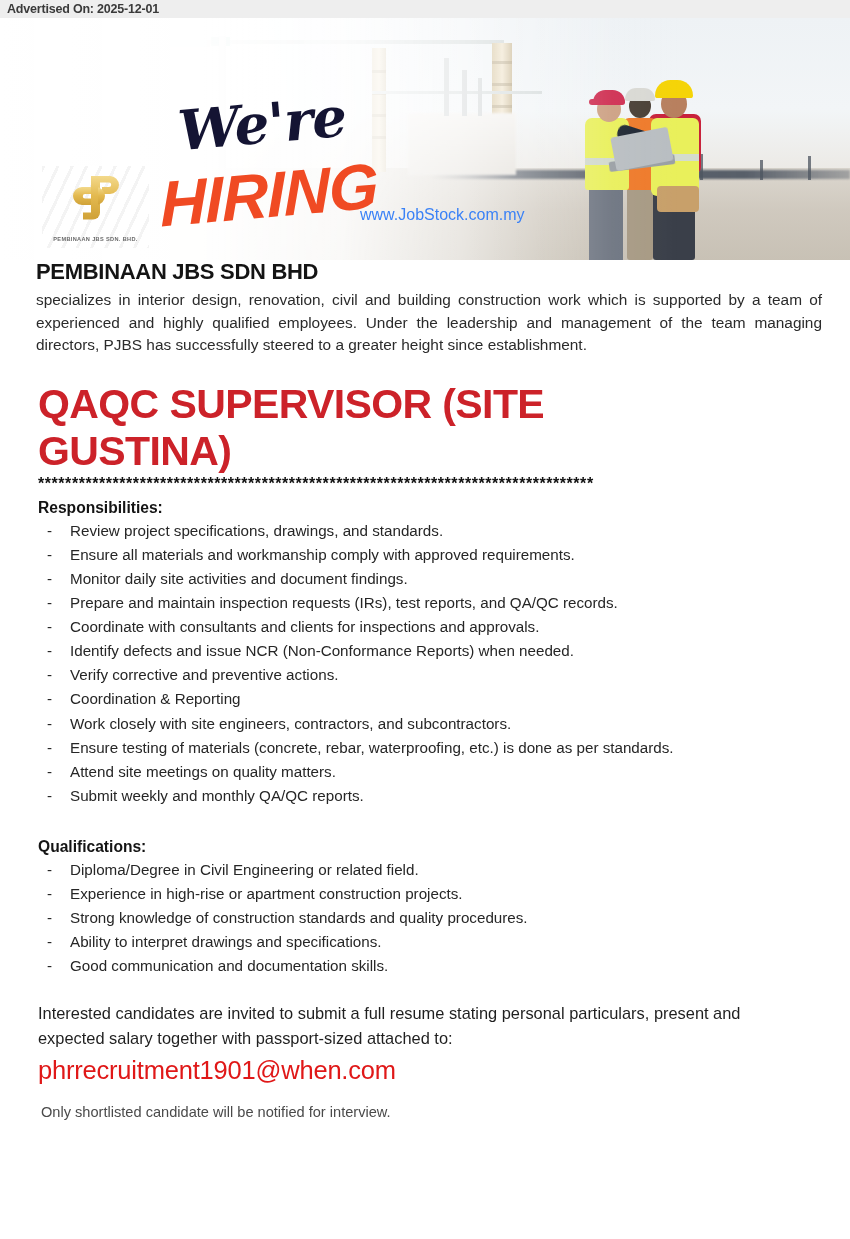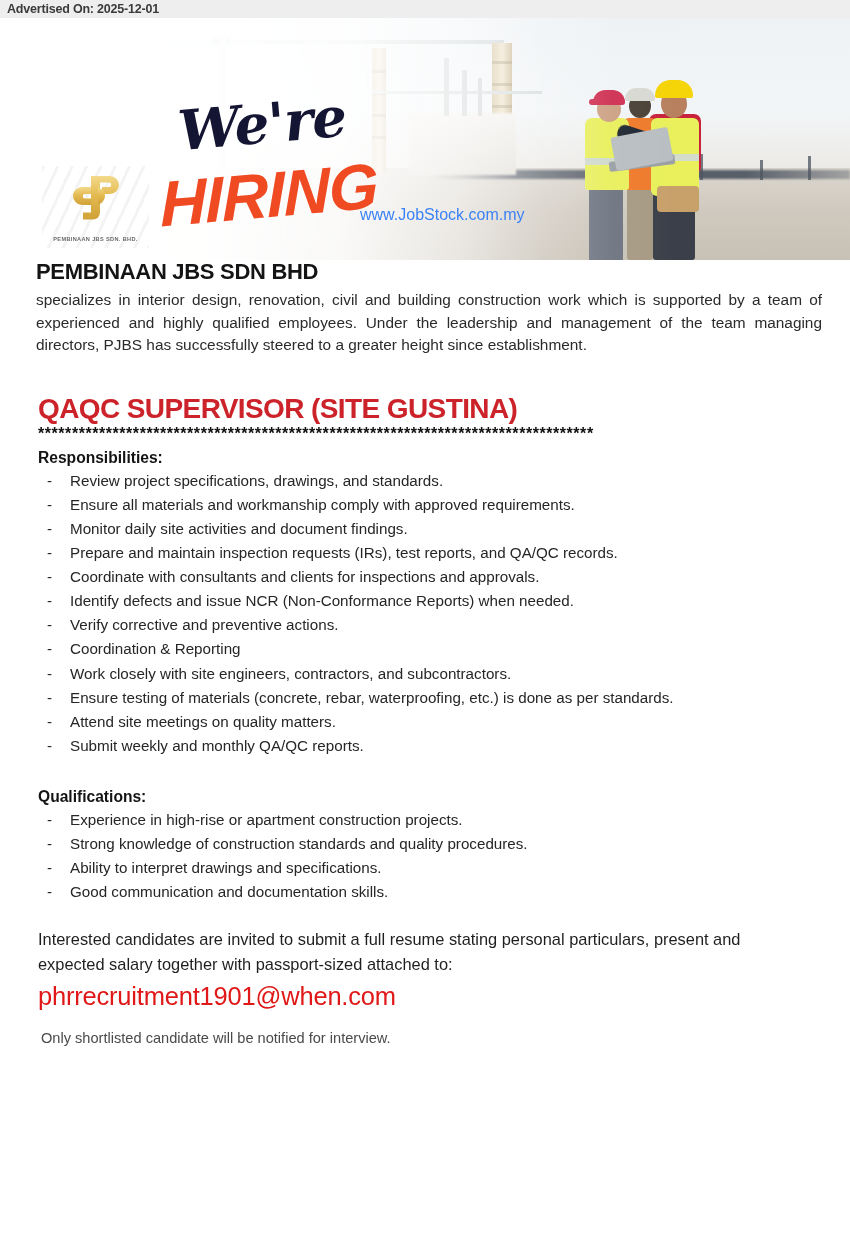--- a/index.html
+++ b/index.html
@@ -174,9 +174,9 @@
   }
 
   .job-title {
-    margin:36px 0 0 38px;
-    font-family:"Liberation Sans", sans-serif;
-    font-size:28px; font-weight:bold; color:#cc2229;
+    margin:24px 0 0 38px;
+    font-family:"Liberation Sans", sans-serif;
+    font-size:41px; font-weight:bold; color:#cc2229;
     letter-spacing:-.6px;
   }
   .divider {

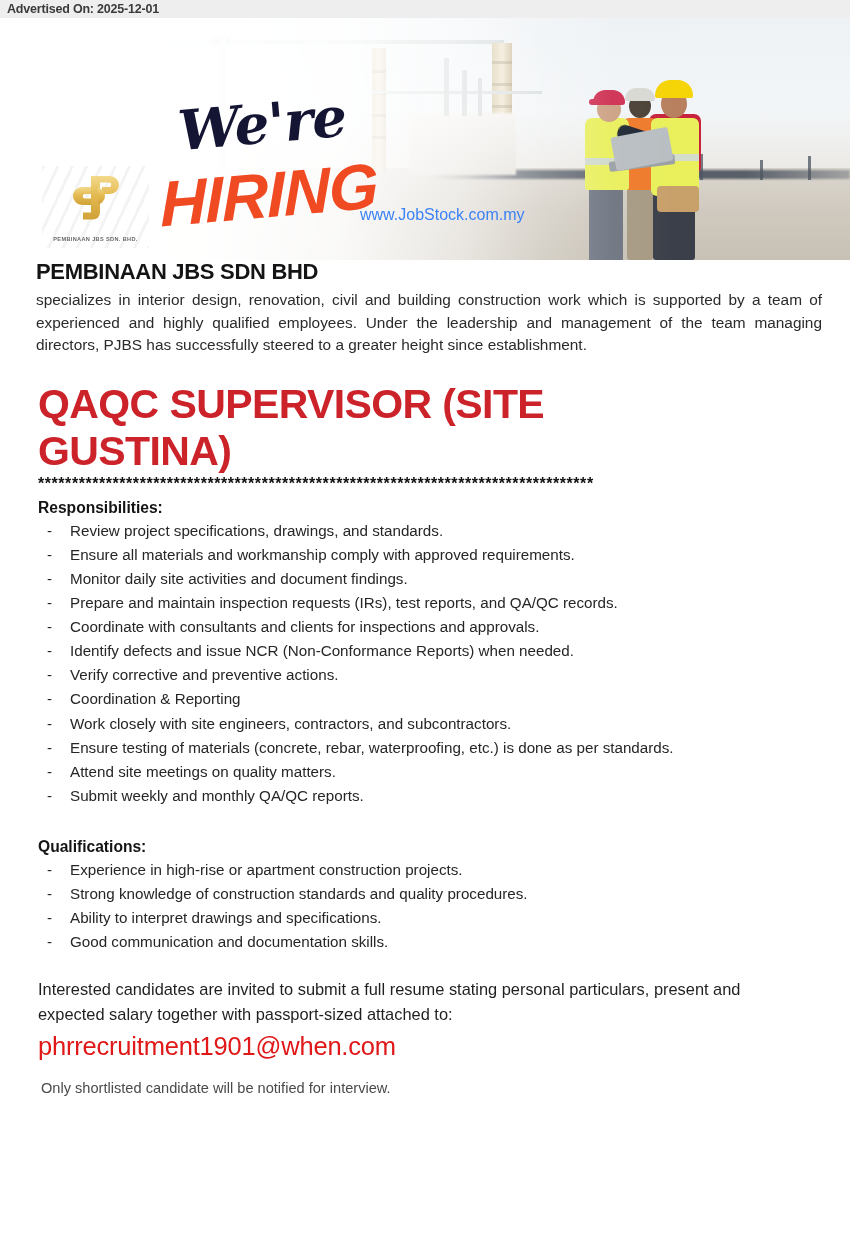--- a/index.html
+++ b/index.html
@@ -350,6 +350,7 @@
 
   <div class="sec-head quals">Qualifications:</div>
   <ul class="bullets" id="qual-list">
+      <li>Diploma/Degree in Civil Engineering or related field.</li>
       <li>Experience in high-rise or apartment construction projects.</li>
       <li>Strong knowledge of construction standards and quality procedures.</li>
       <li>Ability to interpret drawings and specifications.</li>

